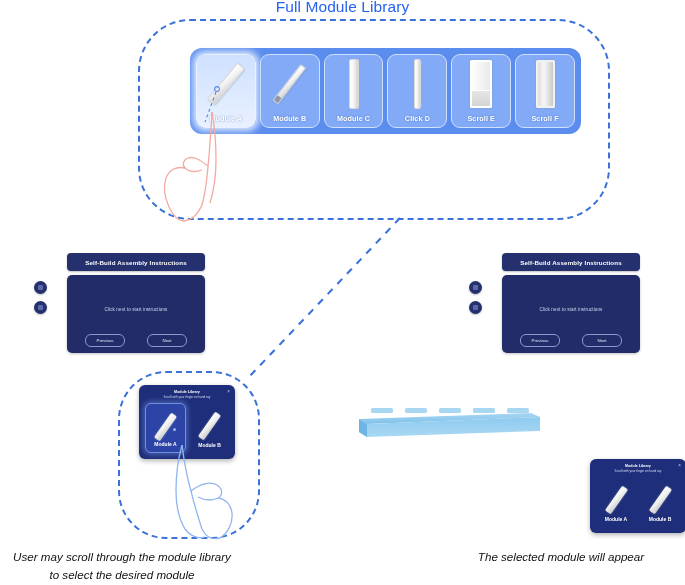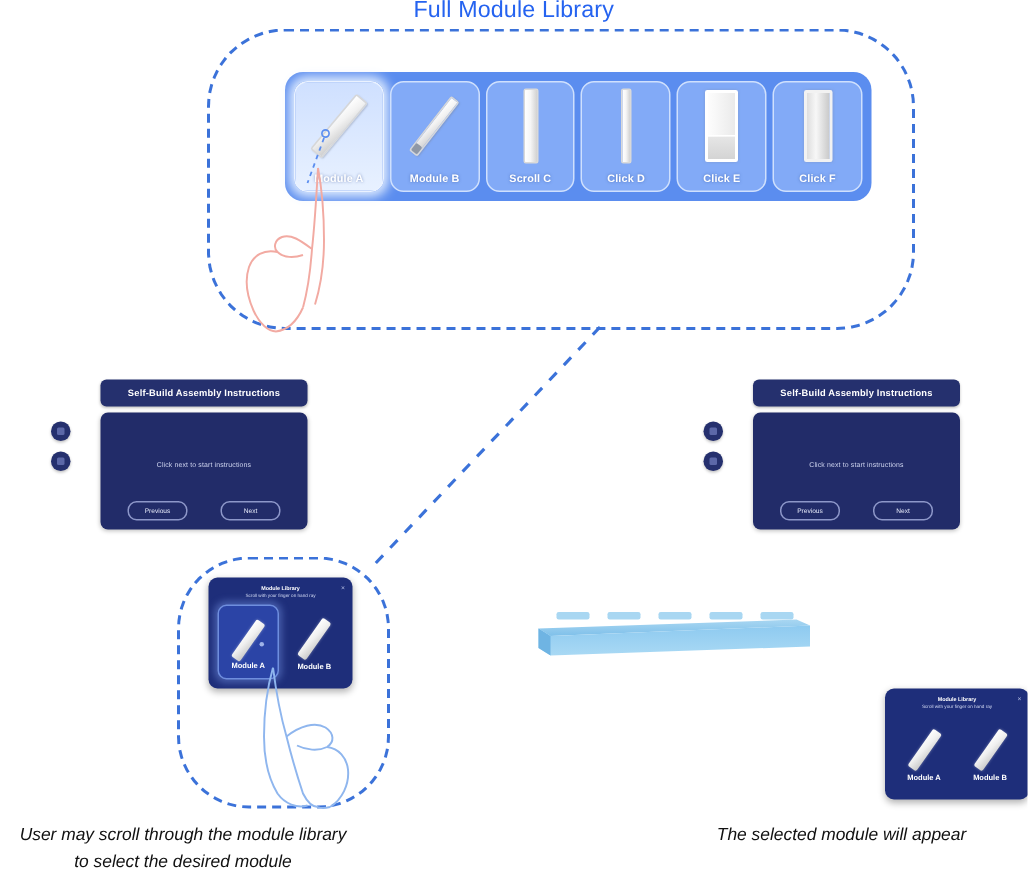--- a/index.html
+++ b/index.html
@@ -234,7 +234,7 @@
     <div class="mod-art">
         <div class="bar-vert"></div>
       </div>
-    <div class="mod-label">Scroll C</div>
+    <div class="mod-label">Module C</div>
   </div>
 
   <div class="mod-card">

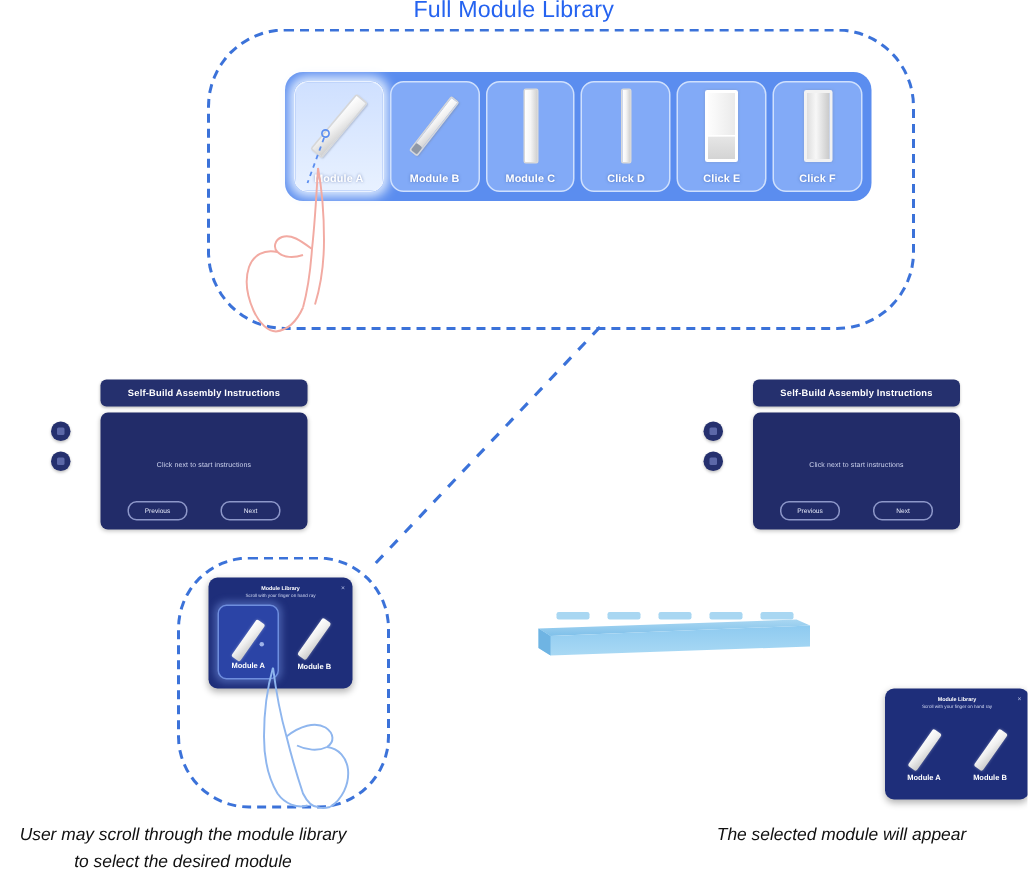--- a/index.html
+++ b/index.html
@@ -248,7 +248,7 @@
     <div class="mod-art">
         <div class="frame-door"></div>
       </div>
-    <div class="mod-label">Click E</div>
+    <div class="mod-label">Scroll E</div>
   </div>
 
   <div class="mod-card">

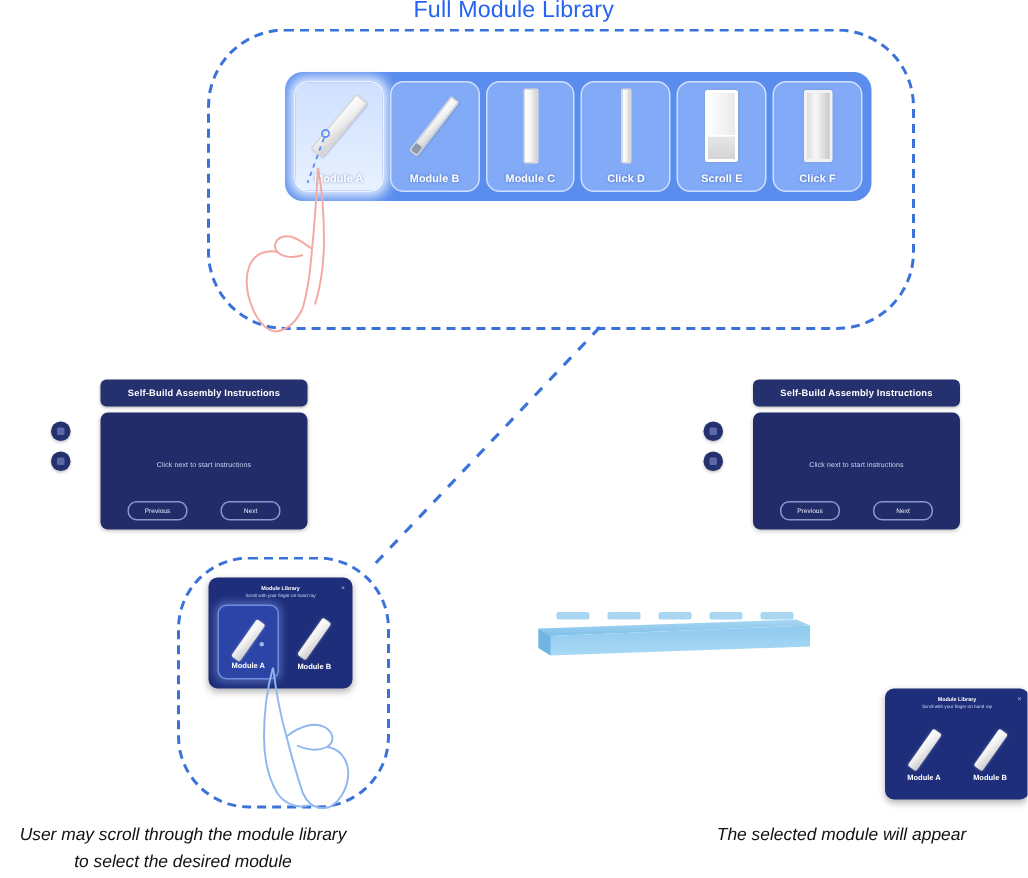--- a/index.html
+++ b/index.html
@@ -255,7 +255,7 @@
     <div class="mod-art">
         <div class="frame-open"></div>
       </div>
-    <div class="mod-label">Click F</div>
+    <div class="mod-label">Scroll F</div>
   </div>
 </div>
 

